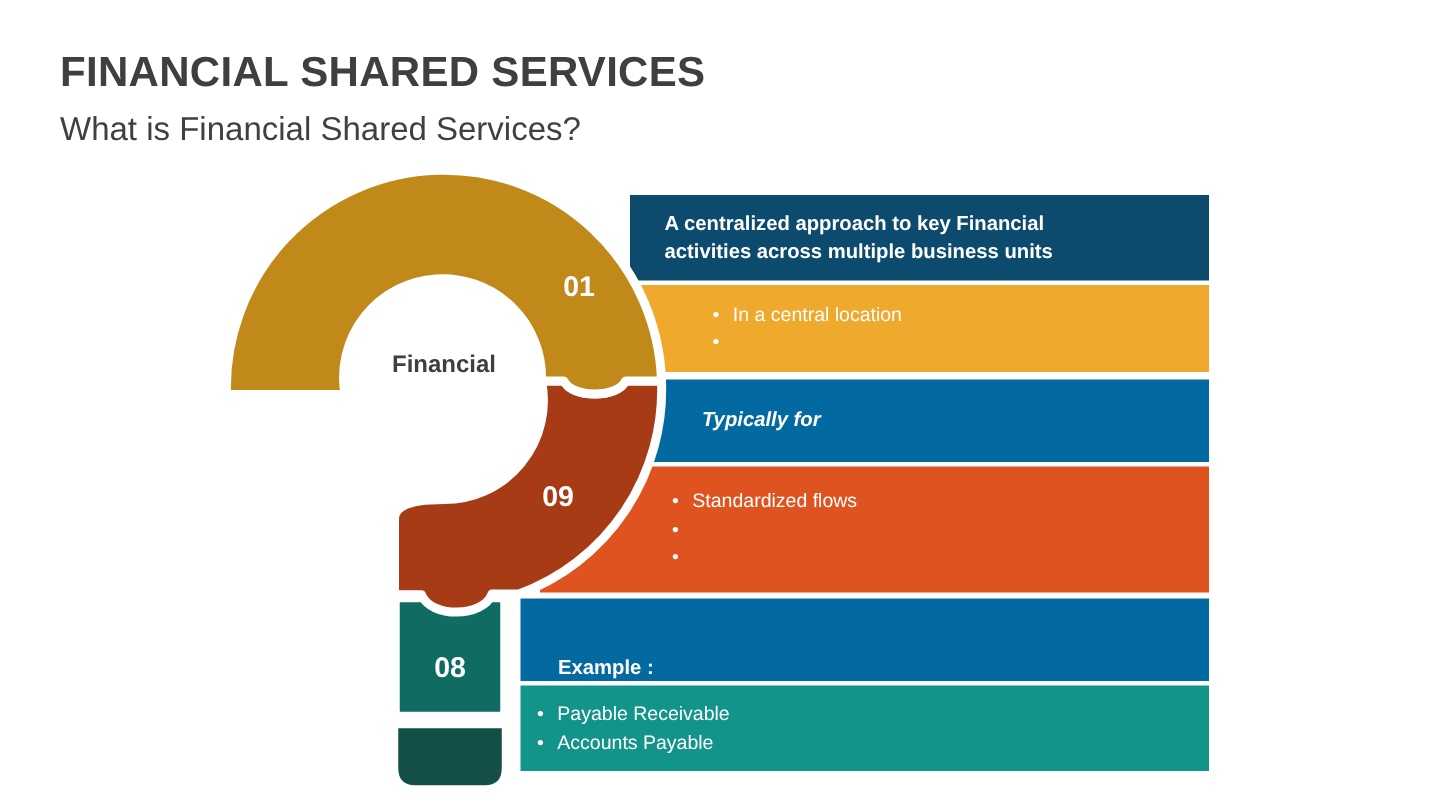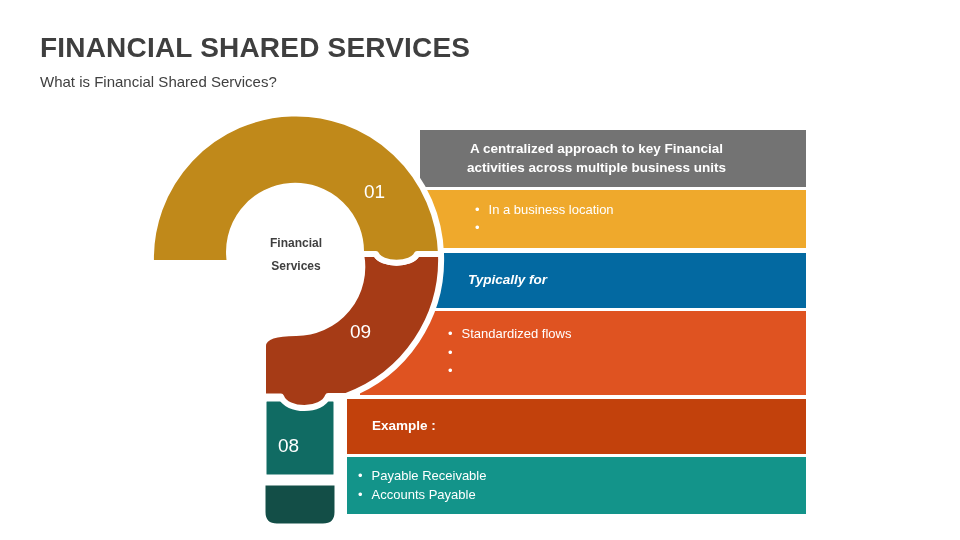--- a/index.html
+++ b/index.html
@@ -19,7 +19,7 @@
   }
   .page-subtitle {
     position: absolute; left: 40px; top: 57px;
-    font-size: 15px; font-weight: 400;
+    font-size: 22px; font-weight: 400;
     color: #404040;
   }
   .block {

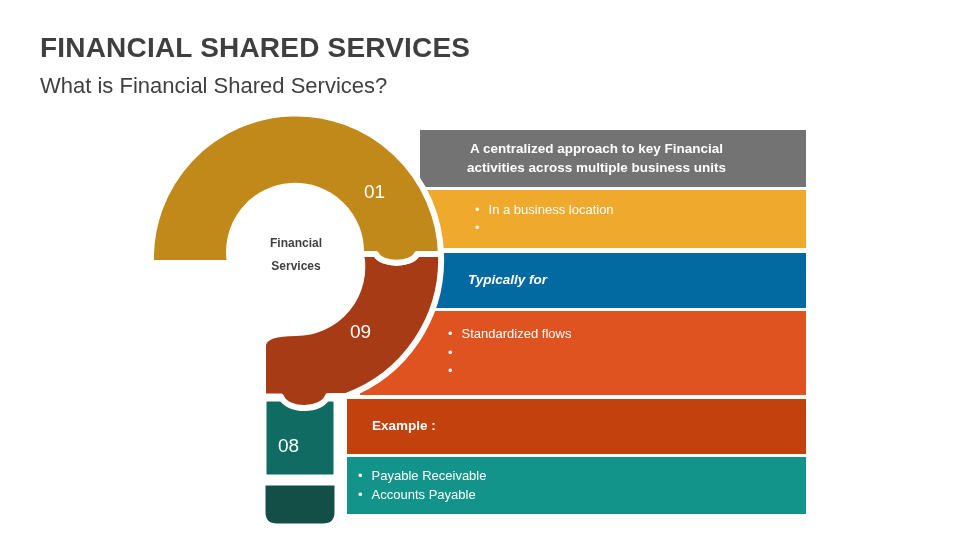--- a/index.html
+++ b/index.html
@@ -78,7 +78,7 @@
   <div class="page-title">FINANCIAL SHARED SERVICES</div>
   <div class="page-subtitle">What is Financial Shared Services?</div>
 
-  <div class="block blk-h1" style="background-color: #737373; text-align: center;">
+  <div class="block blk-h1" style="background-color: #0c4a6e;">
     <div class="htext">A centralized approach to key Financial activities across multiple business units</div>
   </div>
 

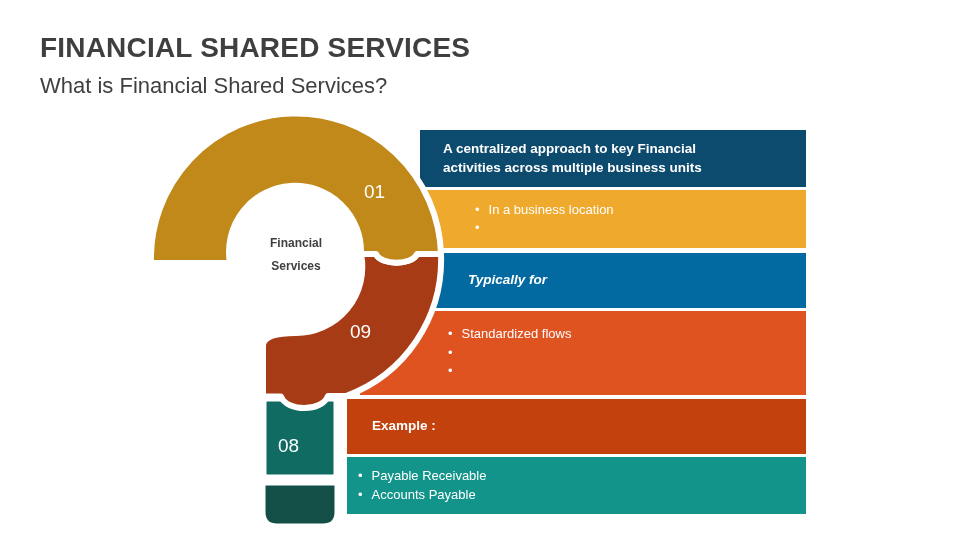--- a/index.html
+++ b/index.html
@@ -57,8 +57,8 @@
   }
   .seg-label {
     position: absolute; z-index: 3;
-    width: 44px; text-align: left;
-    color: #ffffff; font-weight: 400; font-size: 19px;
+    width: 44px; text-align: center;
+    color: #ffffff; font-weight: 700; font-size: 19px;
   }
   .seg-label-01 { left: 364px; top: 165px; }
   .seg-label-02 { left: 350px; top: 305px; }

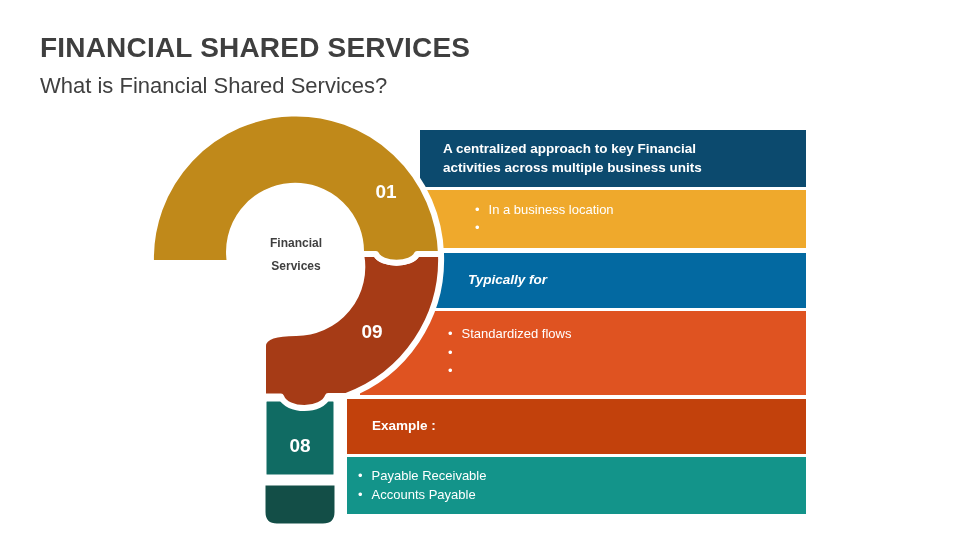--- a/index.html
+++ b/index.html
@@ -86,7 +86,7 @@
     <div class="bullets">
       <div class="bullet-row">
         <span class="bdot">•</span>
-        <span>In a business location</span>
+        <span>In a central location</span>
       </div>
       <div class="bullet-row">
         <span class="bdot">•</span>

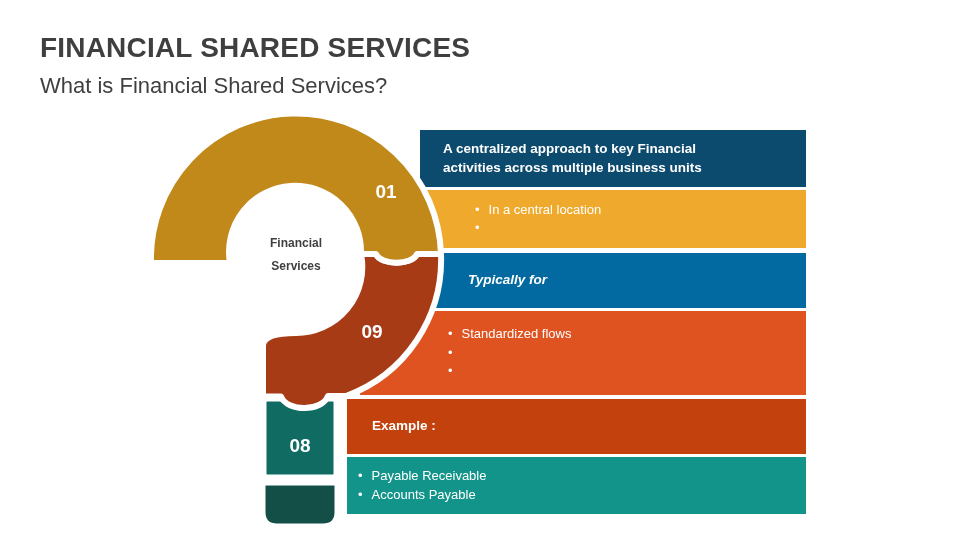--- a/index.html
+++ b/index.html
@@ -67,7 +67,7 @@
     position: absolute; z-index: 3;
     left: 236px; top: 216px; width: 120px;
     text-align: center;
-    color: #3f3f3f; font-weight: 700; font-size: 12px; line-height: 23px;
+    color: #3f3f3f; font-weight: 700; font-size: 16px; line-height: 23px;
   }
 </style>
 </head>

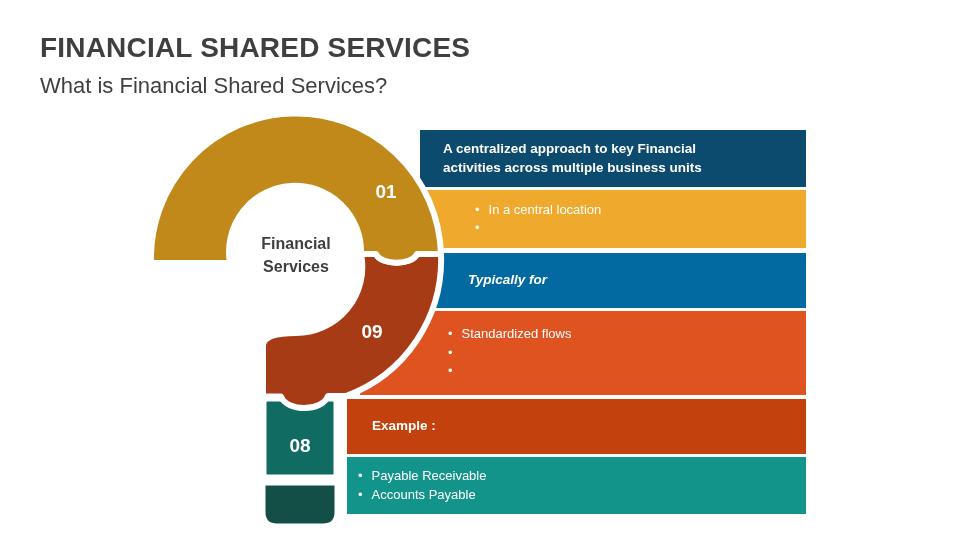--- a/index.html
+++ b/index.html
@@ -163,7 +163,6 @@
 
   <div class="center-label">
     <div>Financial</div>
-    <div>Services</div>
   </div>
 
 </div>

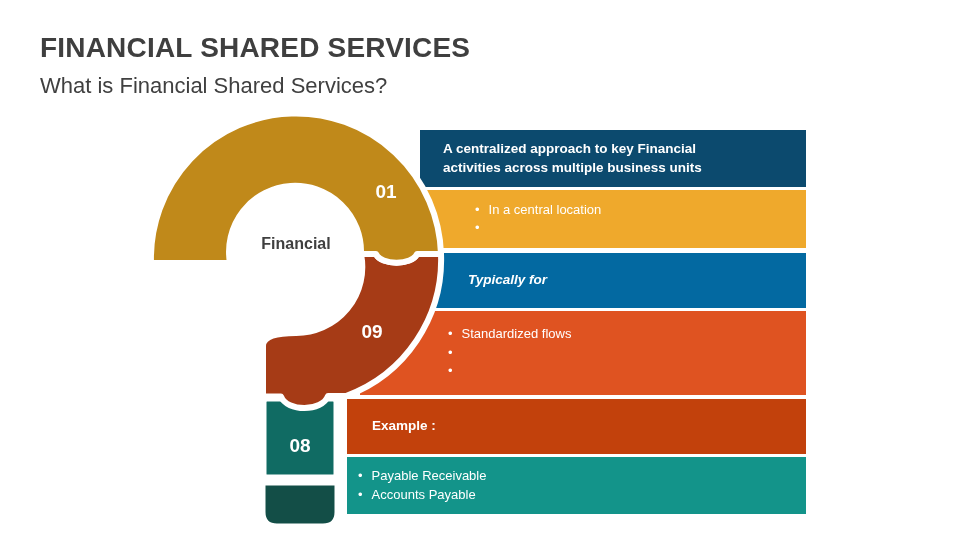--- a/index.html
+++ b/index.html
@@ -113,7 +113,7 @@
     </div>
   </div>
 
-  <div class="block blk-h3" style="background-color: #c2410c;">
+  <div class="block blk-h3" style="background-color: #0369a1; justify-content: flex-end;">
     <div class="htext">Example :</div>
   </div>
 

